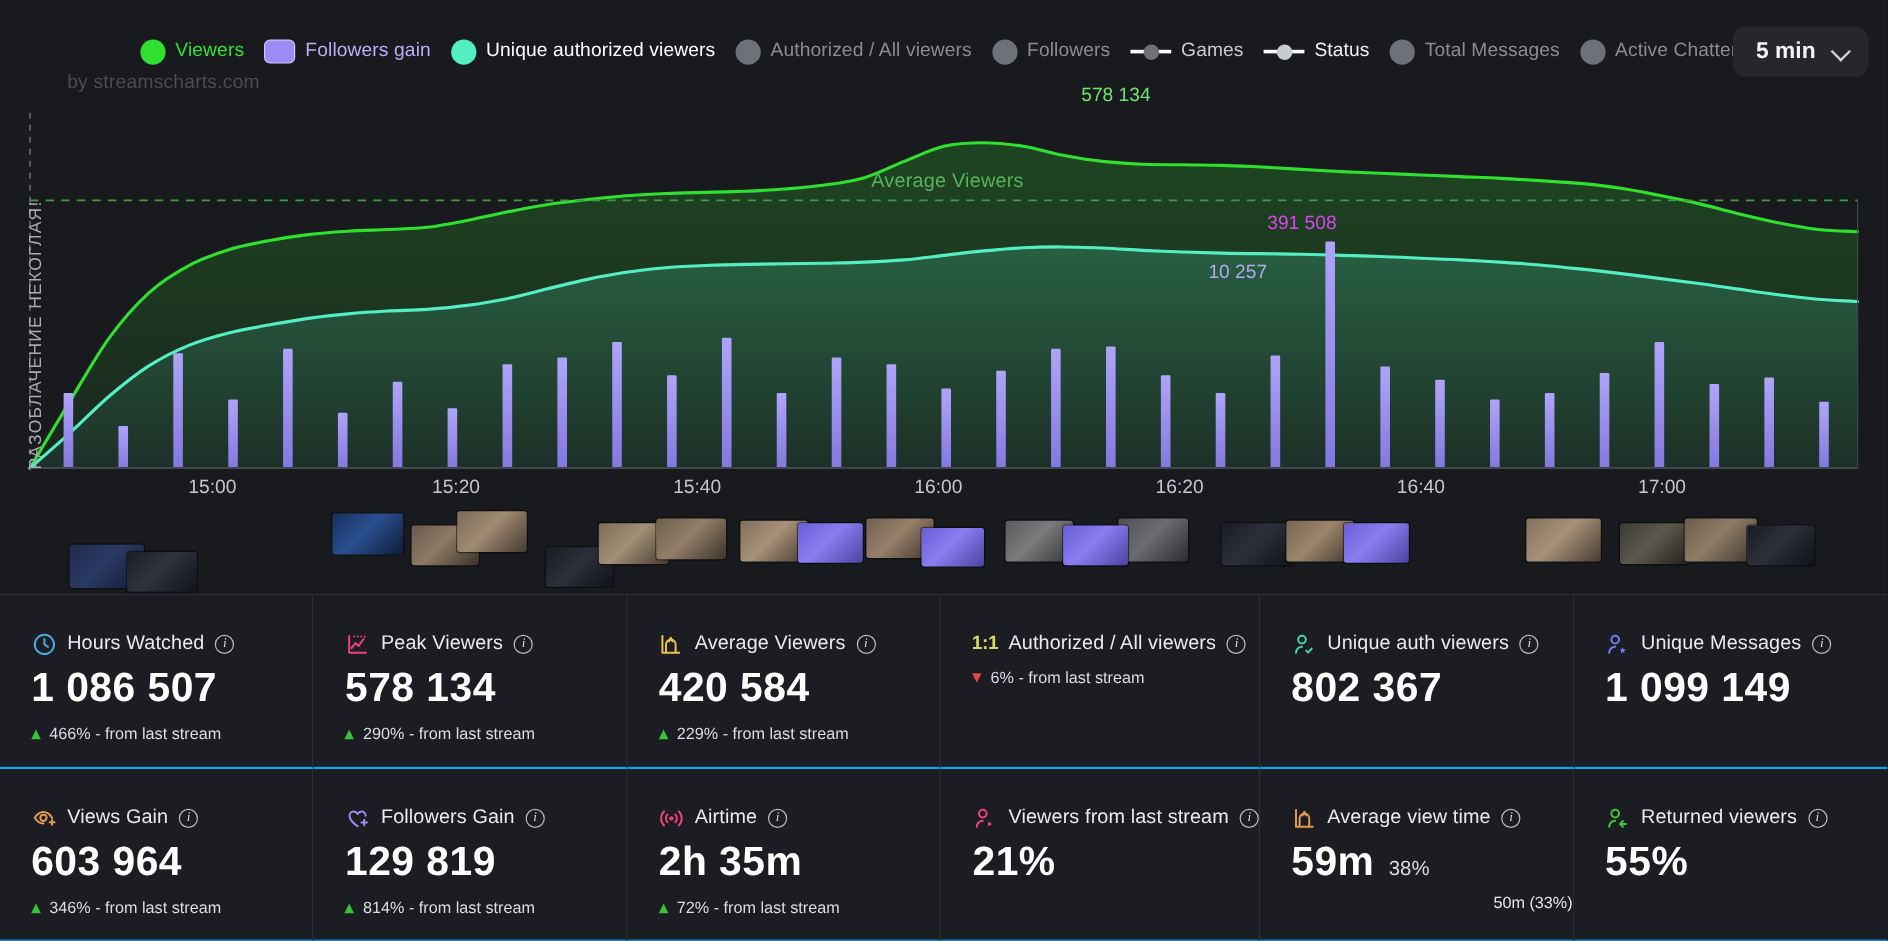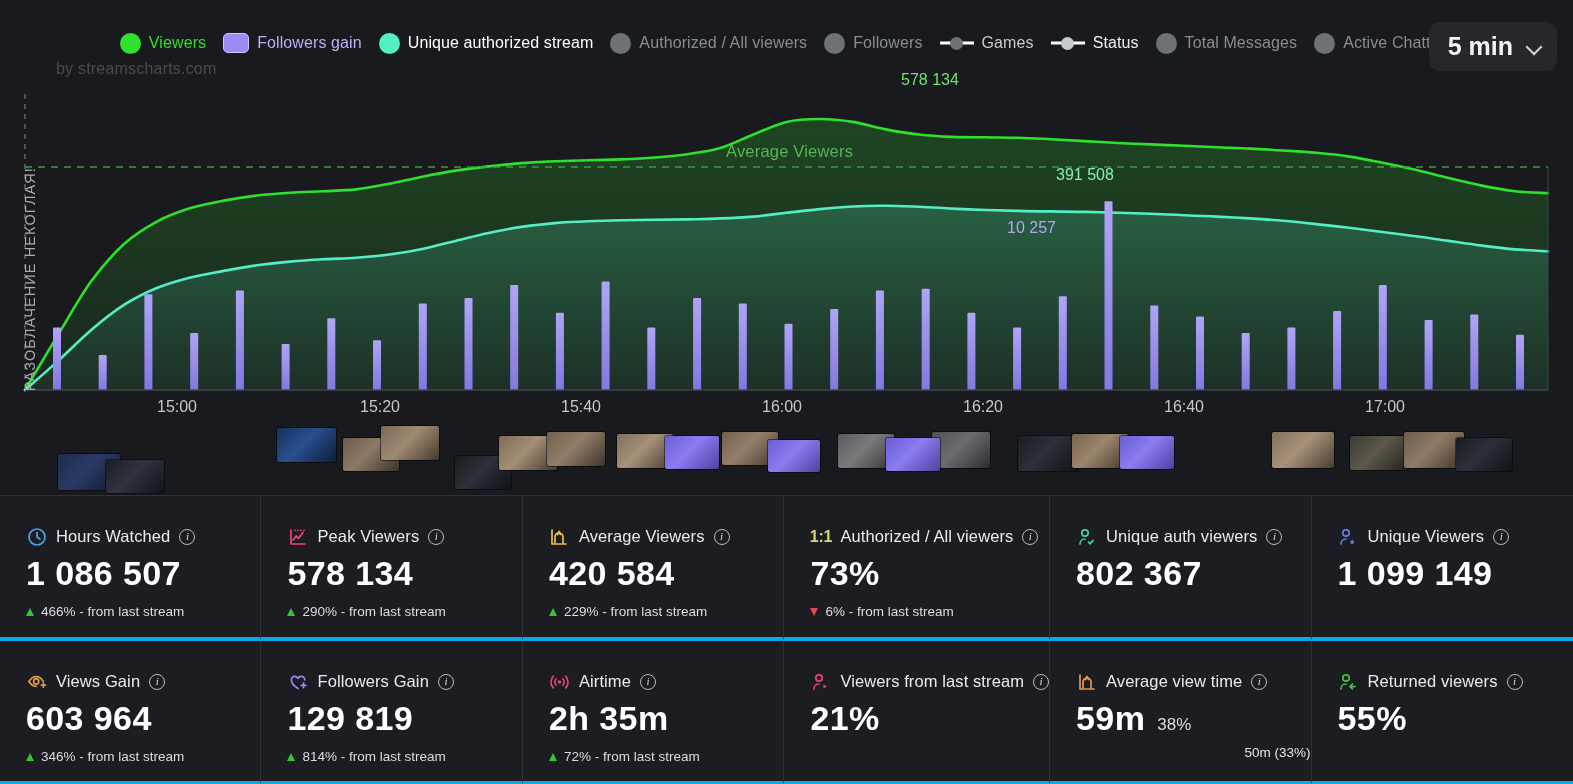--- a/index.html
+++ b/index.html
@@ -120,7 +120,7 @@
         </div>
         <div class="legend-item">
           <span class="legend-dot" style="background:#54eec4"></span>
-          <span class="legend-label" style="color: rgb(255, 255, 255);">Unique authorized stream</span>
+          <span class="legend-label" style="color: rgb(255, 255, 255);">Unique authorized viewers</span>
         </div>
         <div class="legend-item">
           <span class="legend-dot" style="background:#6f7179"></span>

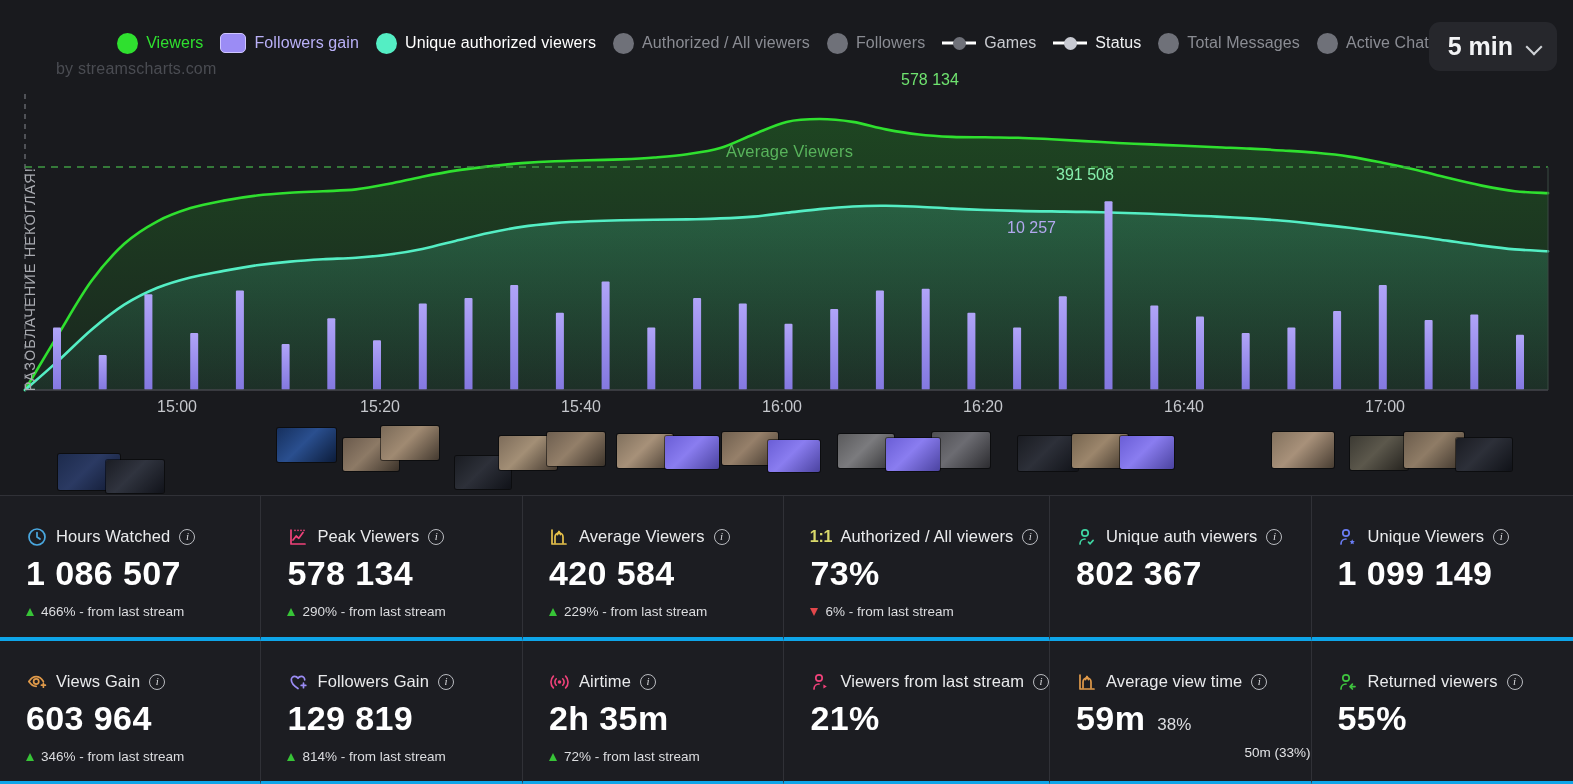--- a/index.html
+++ b/index.html
@@ -32,7 +32,7 @@
     display: flex; align-items: center; gap: 14px;
     background: #26272c; border-radius: 11px;
     padding: 10px 16px 10px 19px;
-    color: #f2f3f5; font-size: 25px; font-weight: bold;
+    color: #f2f3f5; font-size: 19px; font-weight: bold;
     cursor: pointer; user-select: none;
   }
   .chev { width: 14px; height: 14px; position: relative; }

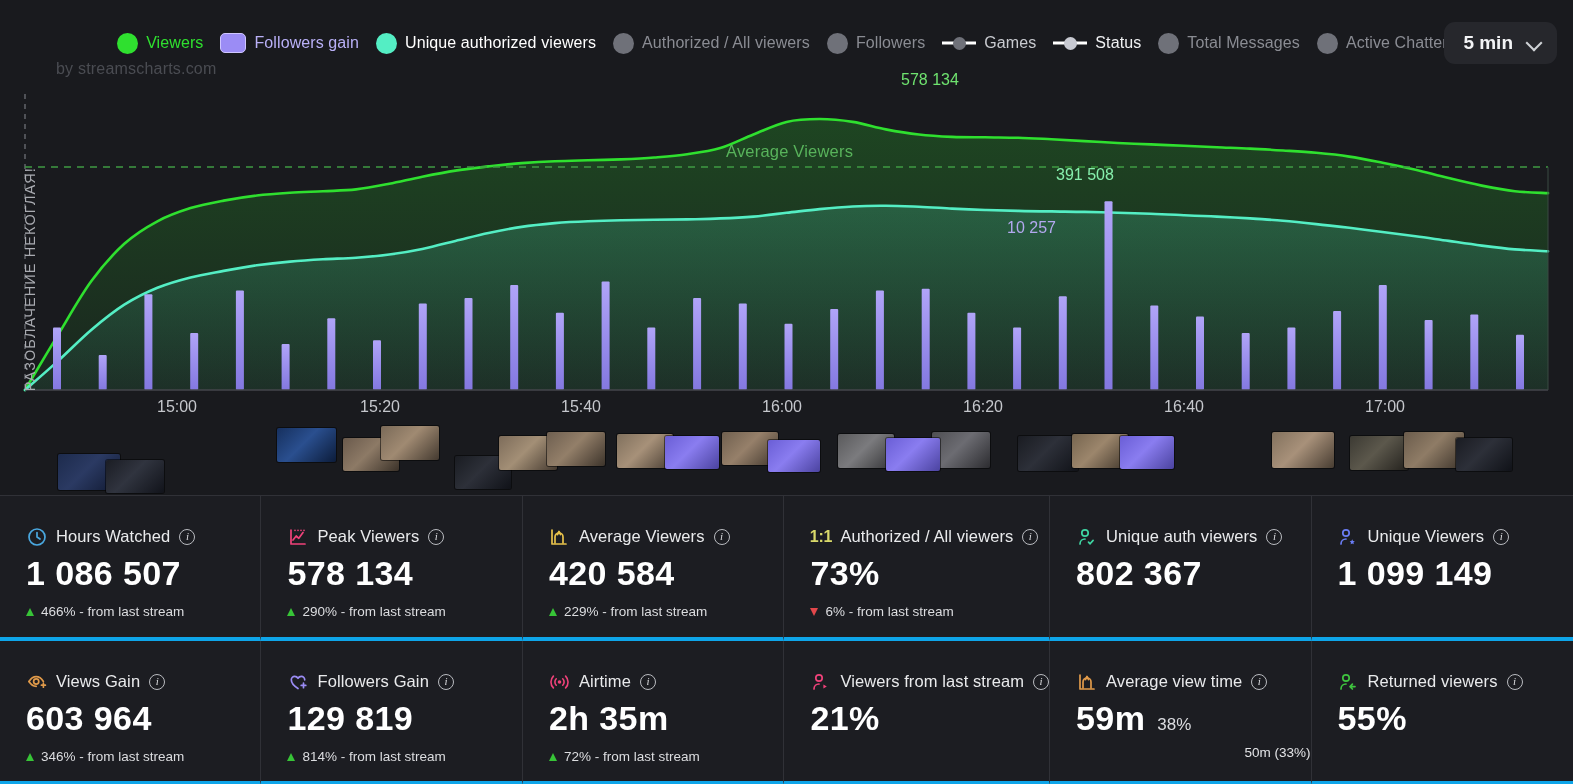--- a/index.html
+++ b/index.html
@@ -68,7 +68,7 @@
   }
   .pt-label { position: absolute; font-size: 16px; white-space: nowrap; }
   .pt-peak  { left: 901px; top: 71px;  color: #6fe36f; }
-  .pt-uauth { left: 1056px; top: 166px; color: #86efac; }
+  .pt-uauth { left: 1056px; top: 178px; color: #d946ef; }
   .pt-fol   { left: 1007px; top: 219px; color: #b3a8ef; }
 
   

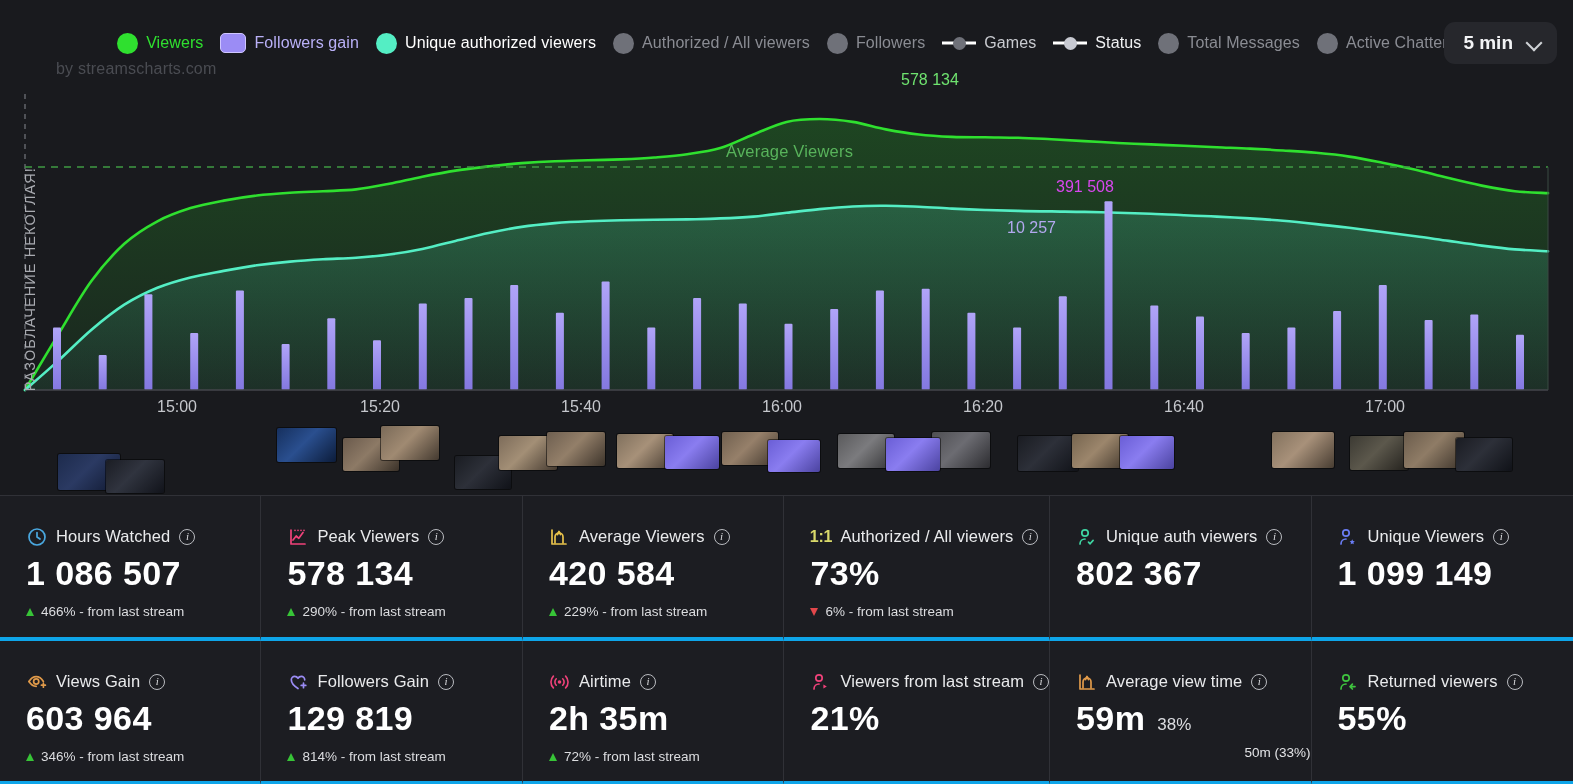--- a/index.html
+++ b/index.html
@@ -84,7 +84,7 @@
   .stats { position: absolute; left: 0; top: 495px; width: 1573px; height: 289px;
            display: grid; grid-template-columns: repeat(6, 1fr); grid-template-rows: 145px 144px;
            border-top: 1px solid #303137; }
-  .card { border-right: 1px solid #303137; border-bottom: 4px solid #0ea5e9;
+  .card { border-right: 1px solid #303137; border-bottom: 2px solid #0ea5e9;
           padding: 30px 0 0 26px; position: relative; background: #1c1d22; }
   .card:nth-child(6n) { border-right: none; }
   .card-head { display: flex; align-items: center; gap: 9px; margin-bottom: 6px; }

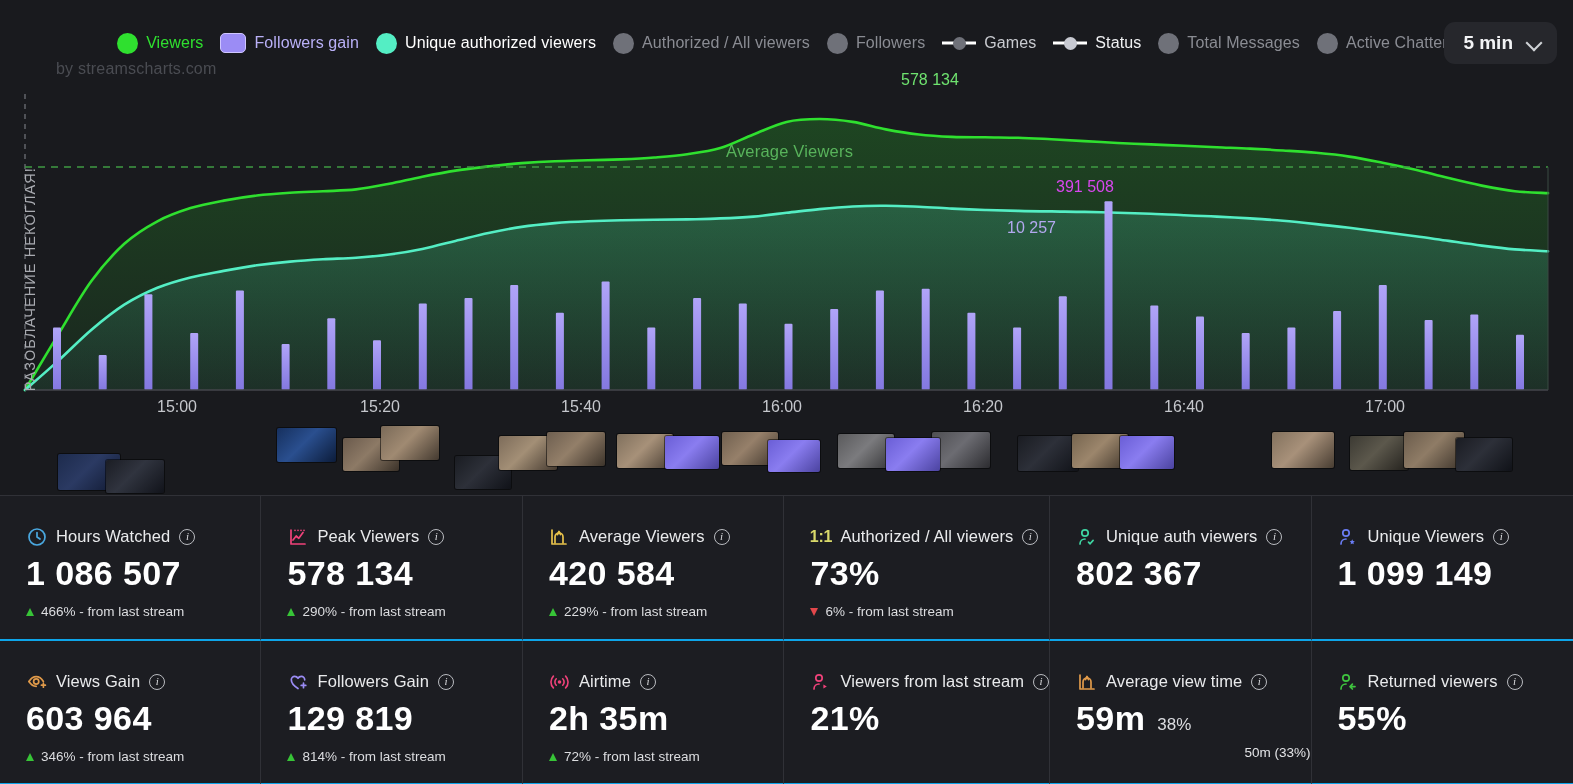--- a/index.html
+++ b/index.html
@@ -393,7 +393,7 @@
               <path d="M14.2 12.3l.8 1.7 1.8.2-1.4 1.3.4 1.8-1.6-.9-1.6.9.4-1.8-1.4-1.3 1.8-.2z" fill="#6a7df5" stroke="none"></path>
             </svg>
           </span>
-          <span class="card-title">Unique Viewers</span>
+          <span class="card-title">Unique Messages</span>
           <span class="info-i">i</span>
         </div>
         <div class="card-value">

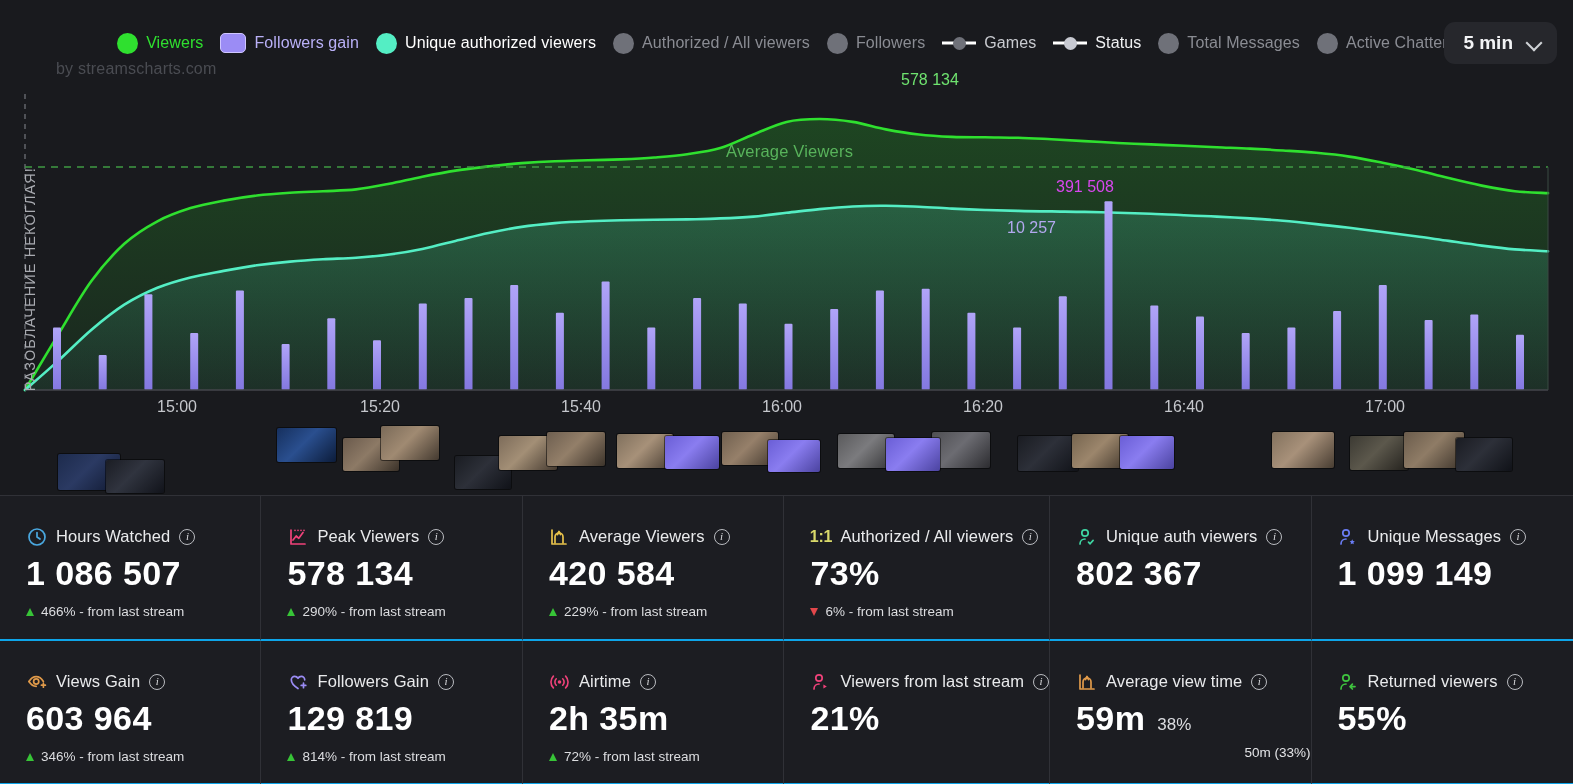--- a/index.html
+++ b/index.html
@@ -360,9 +360,6 @@
           <span class="card-title">Authorized / All viewers</span>
           <span class="info-i">i</span>
         </div>
-        <div class="card-value">
-          <span>73%</span>
-        </div>
         <div class="card-sub">
           <span class="arrow down"></span>
           <span>6% - from last stream</span>

